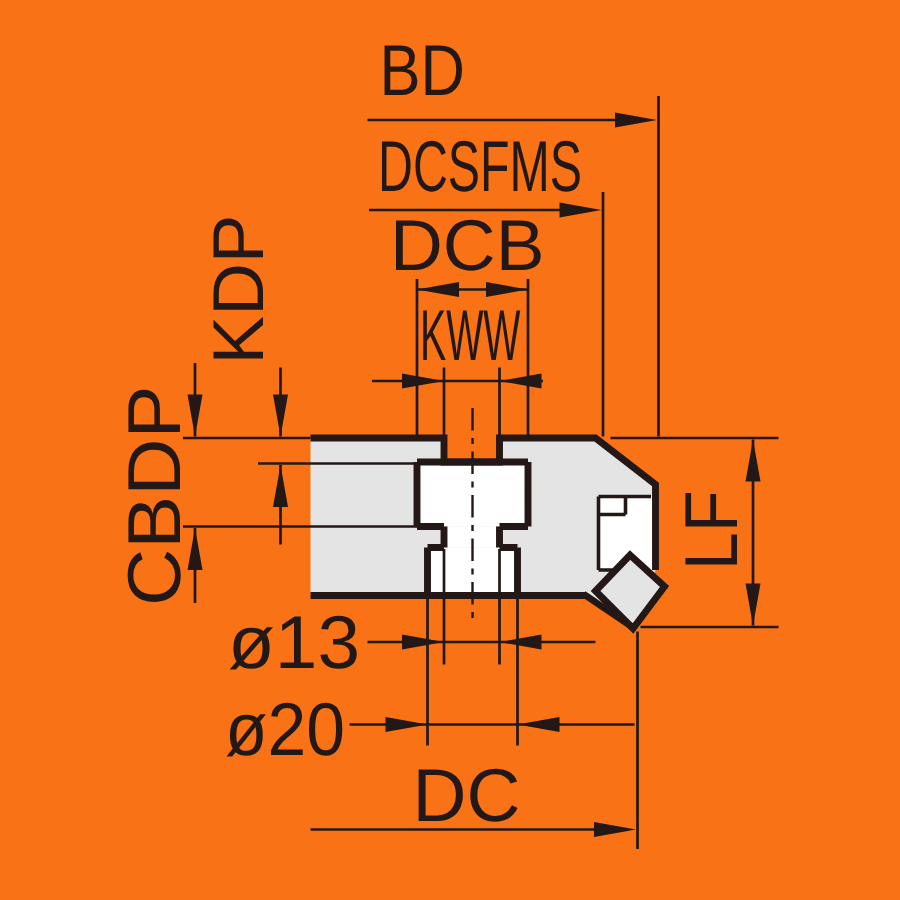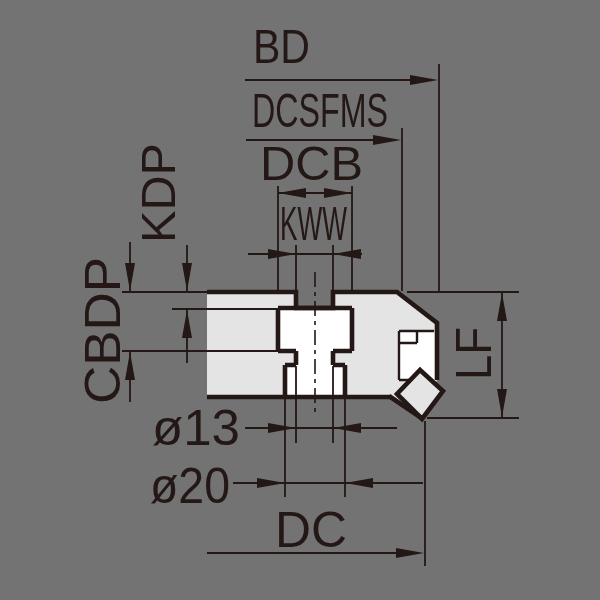--- a/index.html
+++ b/index.html
@@ -3,7 +3,7 @@
 <meta charset="utf-8">
 <style>
   html,body{margin:0;padding:0;background:#ffffff;}
-  .stage{position:relative;width:600px;height:600px;background:#737373;overflow:hidden;}
+  .stage{position:relative;width:600px;height:600px;background:#f97316;overflow:hidden;}
   svg{display:block;}
   .t4{stroke:#231815;stroke-width:4.6;fill:none;stroke-linejoin:miter;stroke-linecap:butt;}
   .t2{stroke:#231815;stroke-width:2.4;fill:none;stroke-linecap:butt;}

